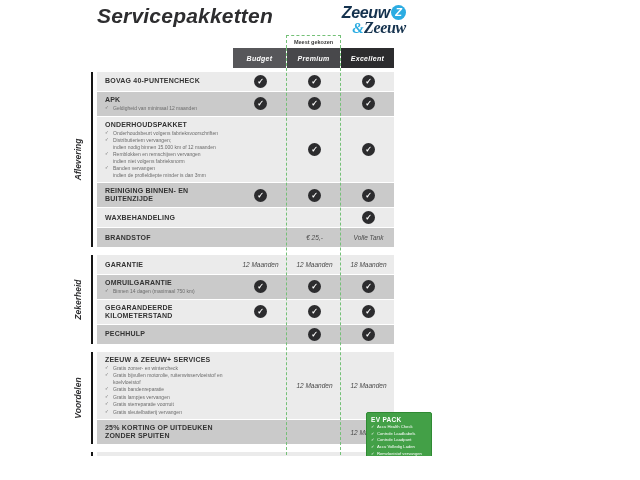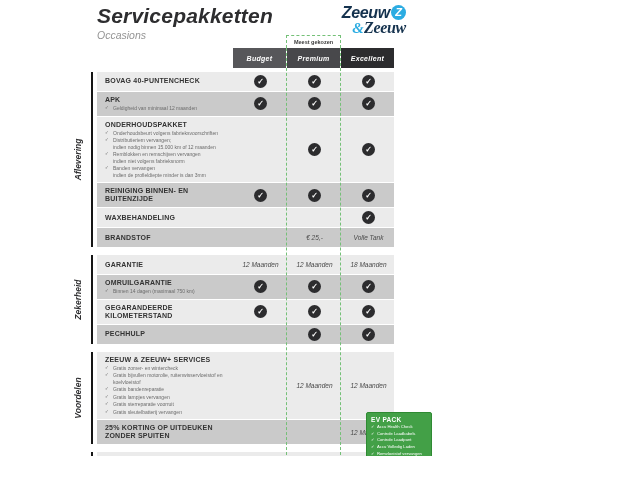--- a/index.html
+++ b/index.html
@@ -67,7 +67,6 @@
 
   <div class="title-block">
     <div class="title">Servicepakketten</div>
-    <div class="subtitle">Occasions</div>
   </div>
 
   <div class="logo">

